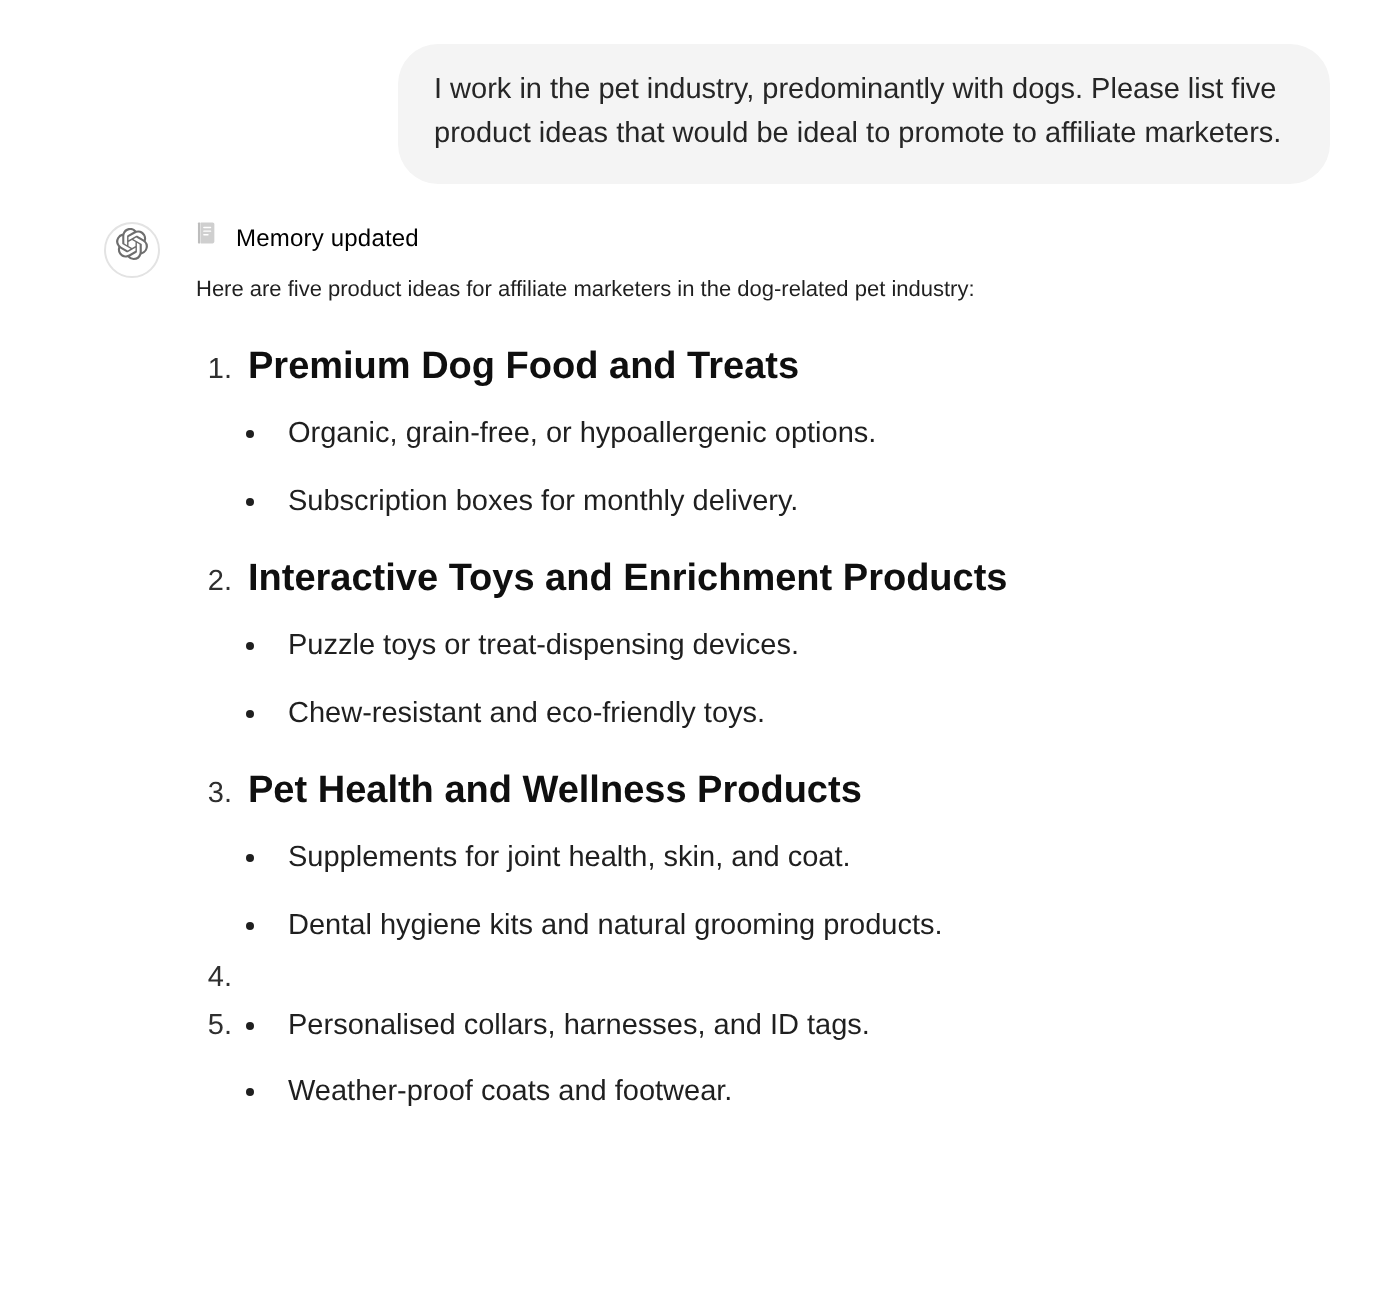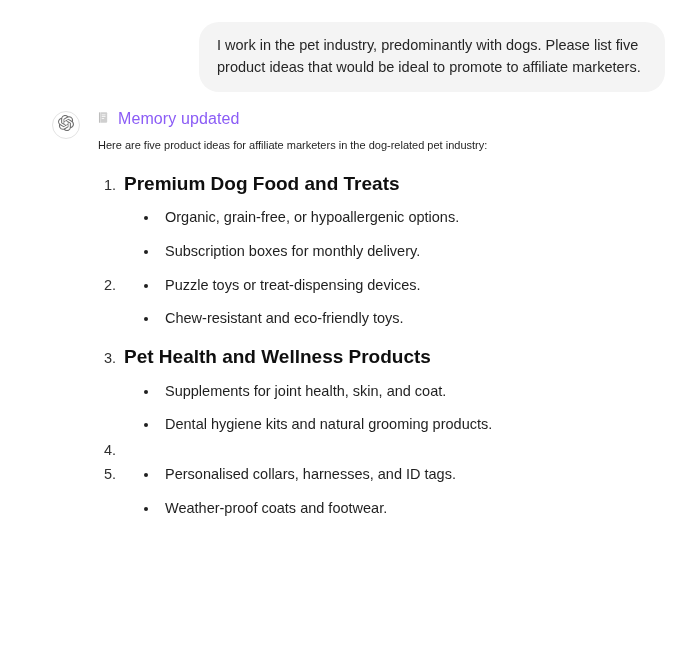--- a/index.html
+++ b/index.html
@@ -65,8 +65,8 @@
     margin-bottom: 9px;
   }
   .memory-chip .memory-label {
-    font-size: 16px;
-    color: #8b5cf6;
+    font-size: 12px;
+    color: #000000;
     letter-spacing: 0.1px;
   }
   .memory-icon { display: block; }

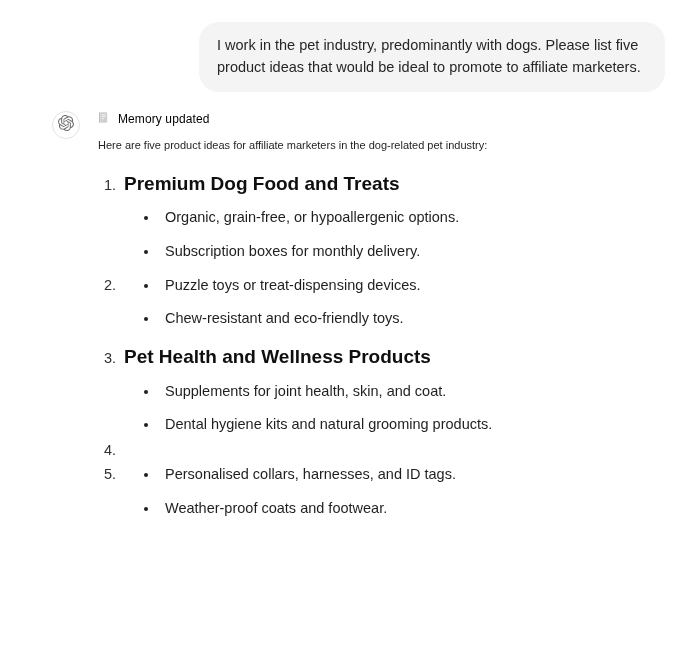--- a/index.html
+++ b/index.html
@@ -110,7 +110,6 @@
     line-height: 1.5;
     color: #1f1f1f;
     padding: 6px 0 6px 6px;
-    margin-left: 21px;
   }
   ul.sub-list > li::marker {
     color: #1f1f1f;

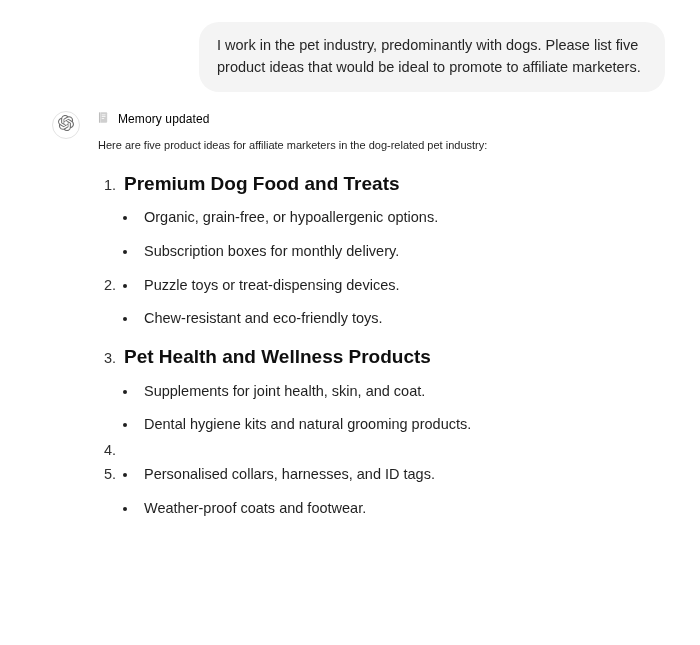--- a/index.html
+++ b/index.html
@@ -161,6 +161,7 @@
       </li>
 
       <li>
+        <span class="idea-title">Interactive Toys and Enrichment Products</span>
         <ul class="sub-list">
           <li>Puzzle toys or treat-dispensing devices.</li>
           <li>Chew-resistant and eco-friendly toys.</li>

